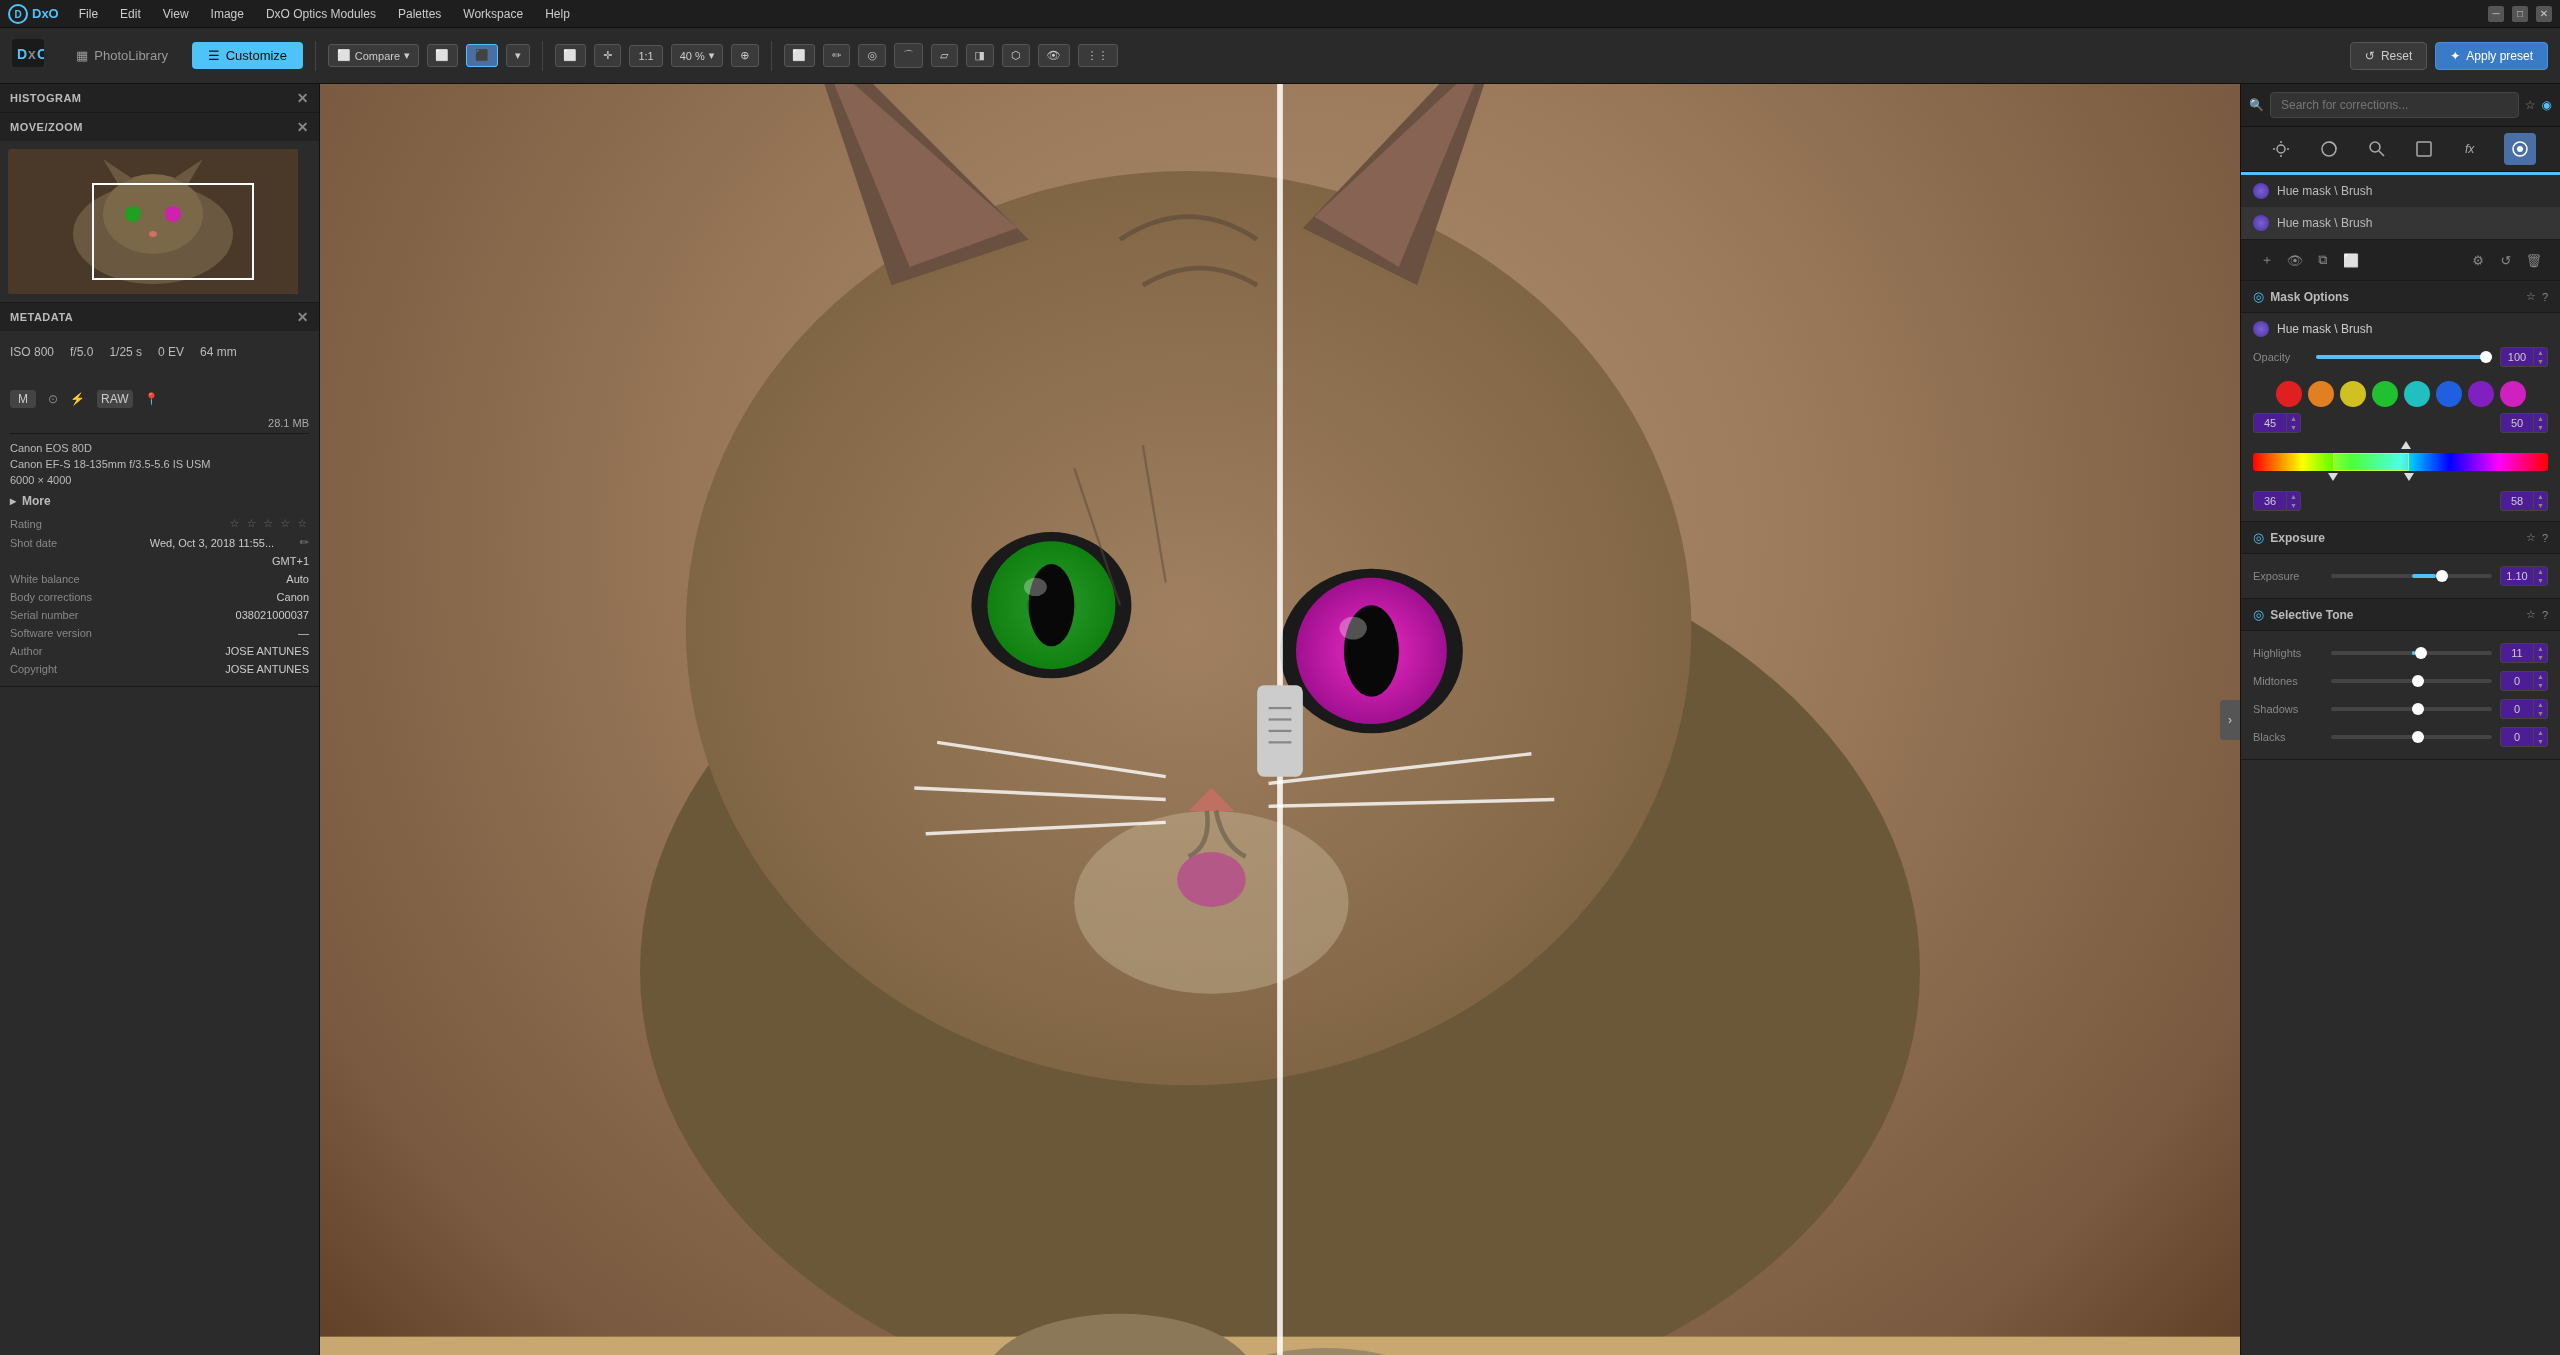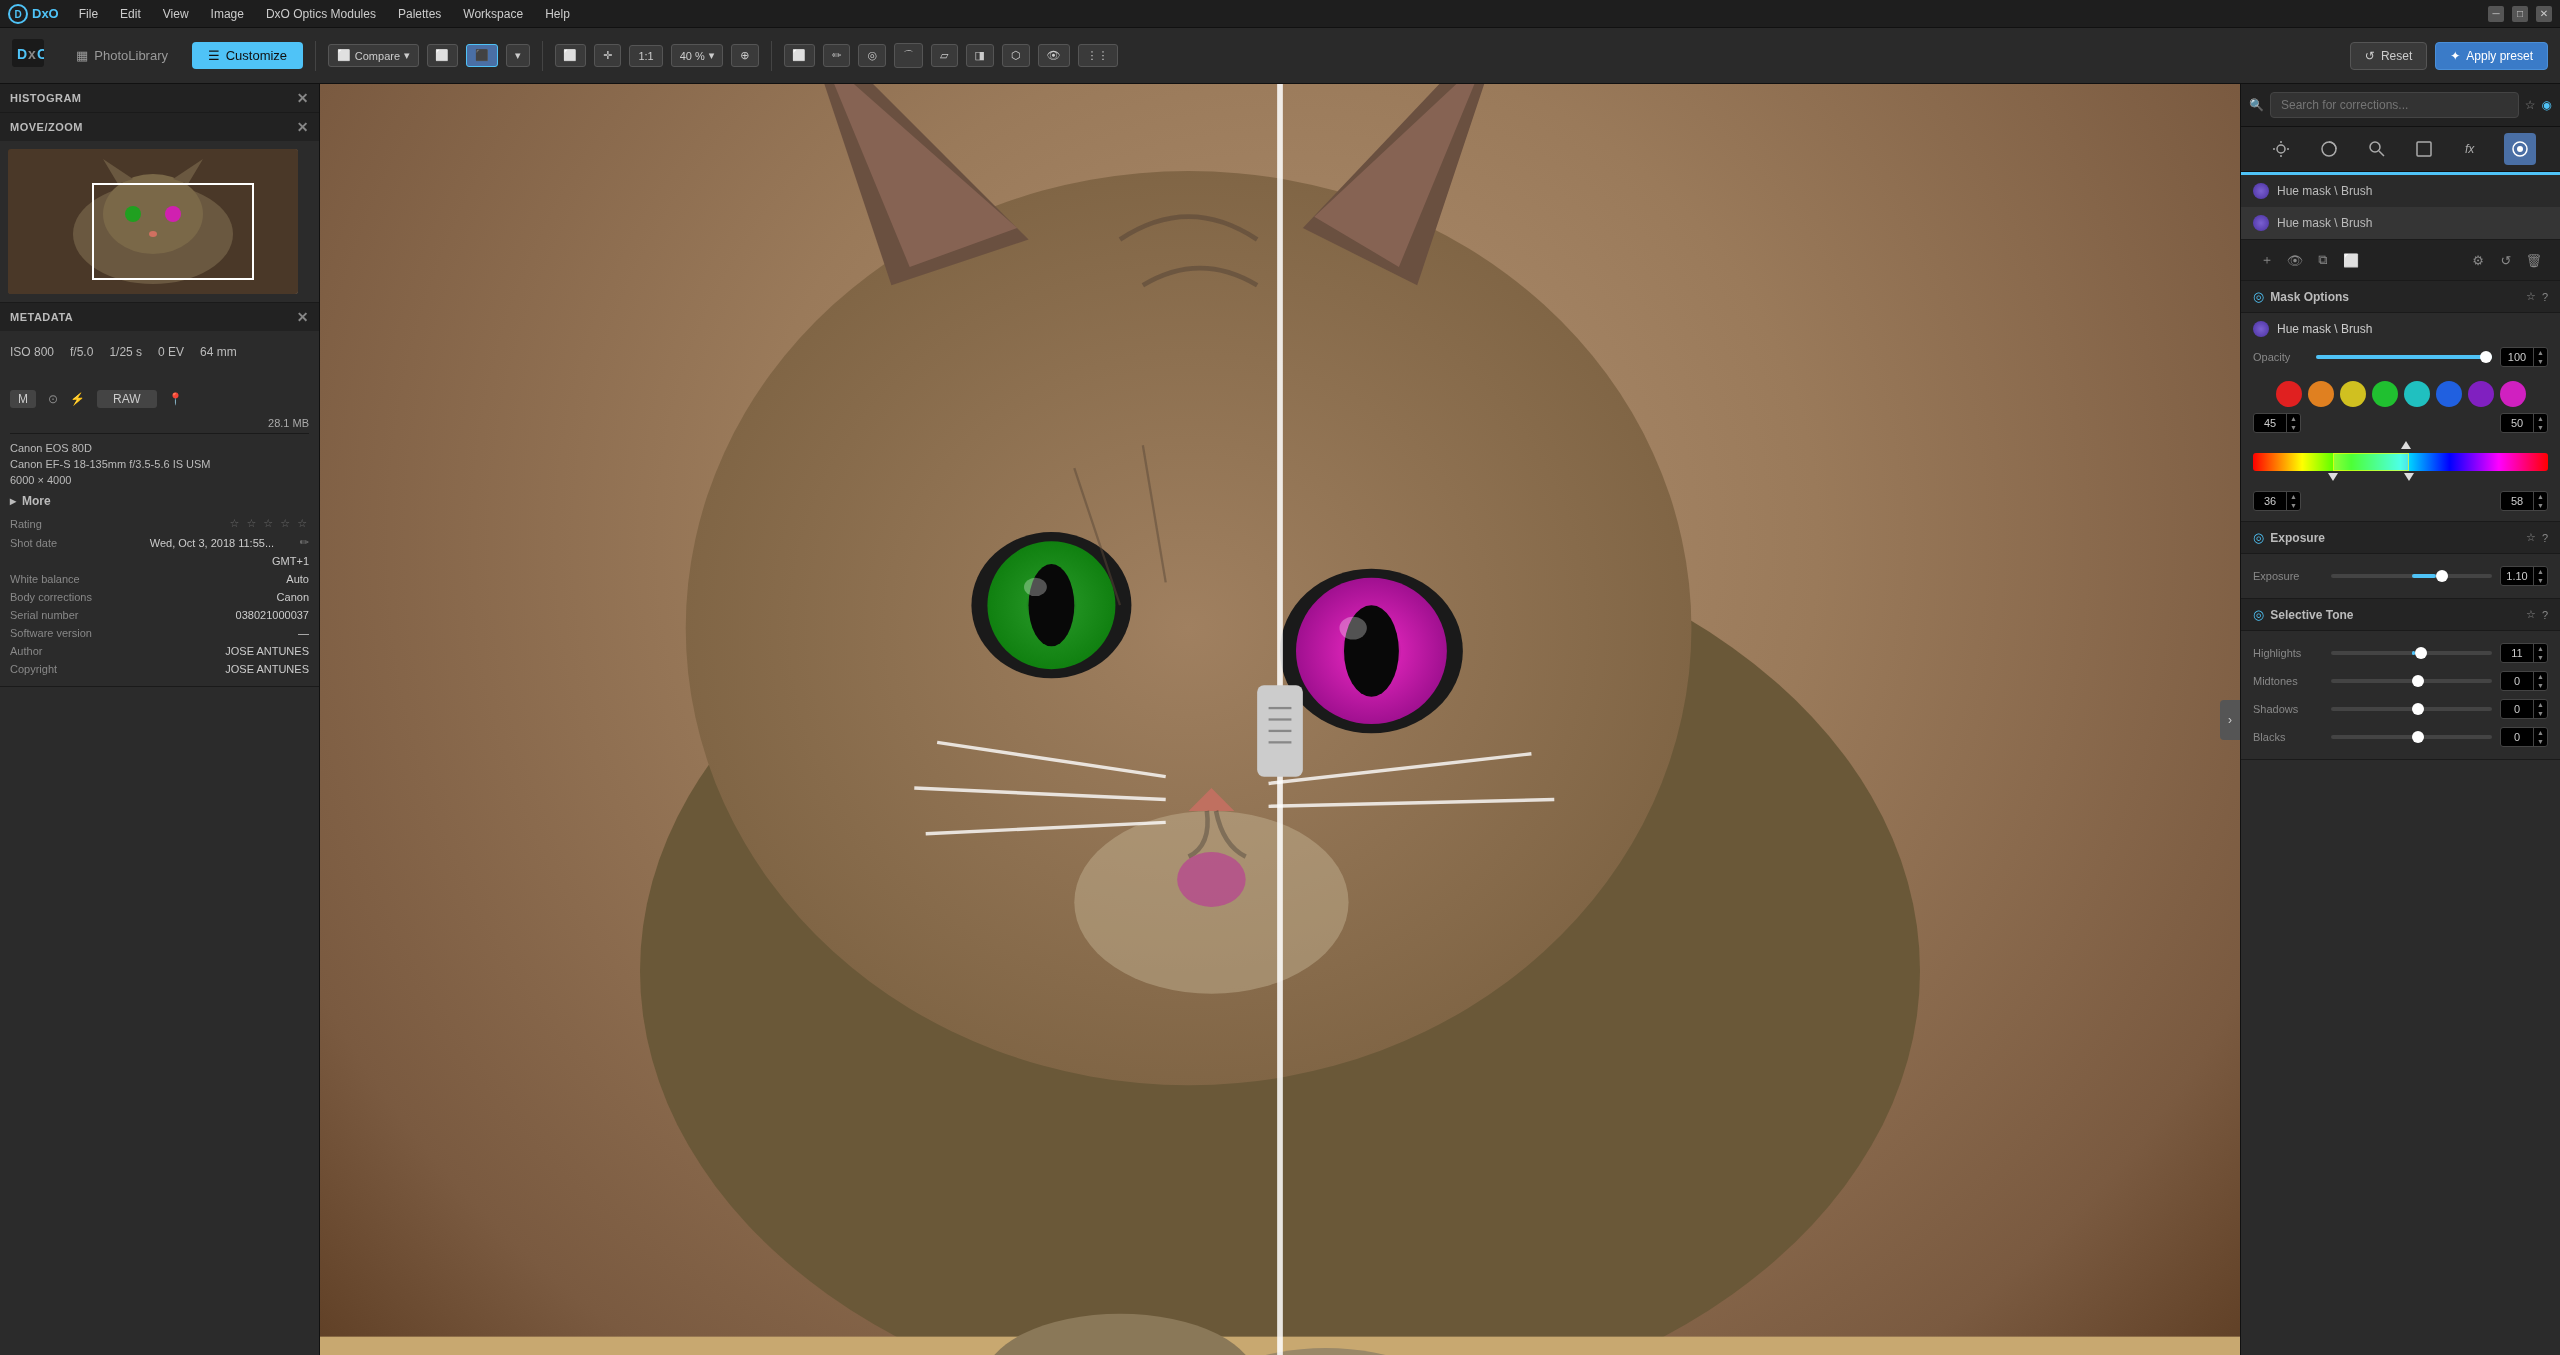--- a/index.html
+++ b/index.html
@@ -523,7 +523,7 @@
     .num-input-group {
       display: flex;
       align-items: center;
-      background: #000000;
+      background: #4c1d95;
       border: 1px solid #444;
       border-radius: 3px;
       overflow: hidden;

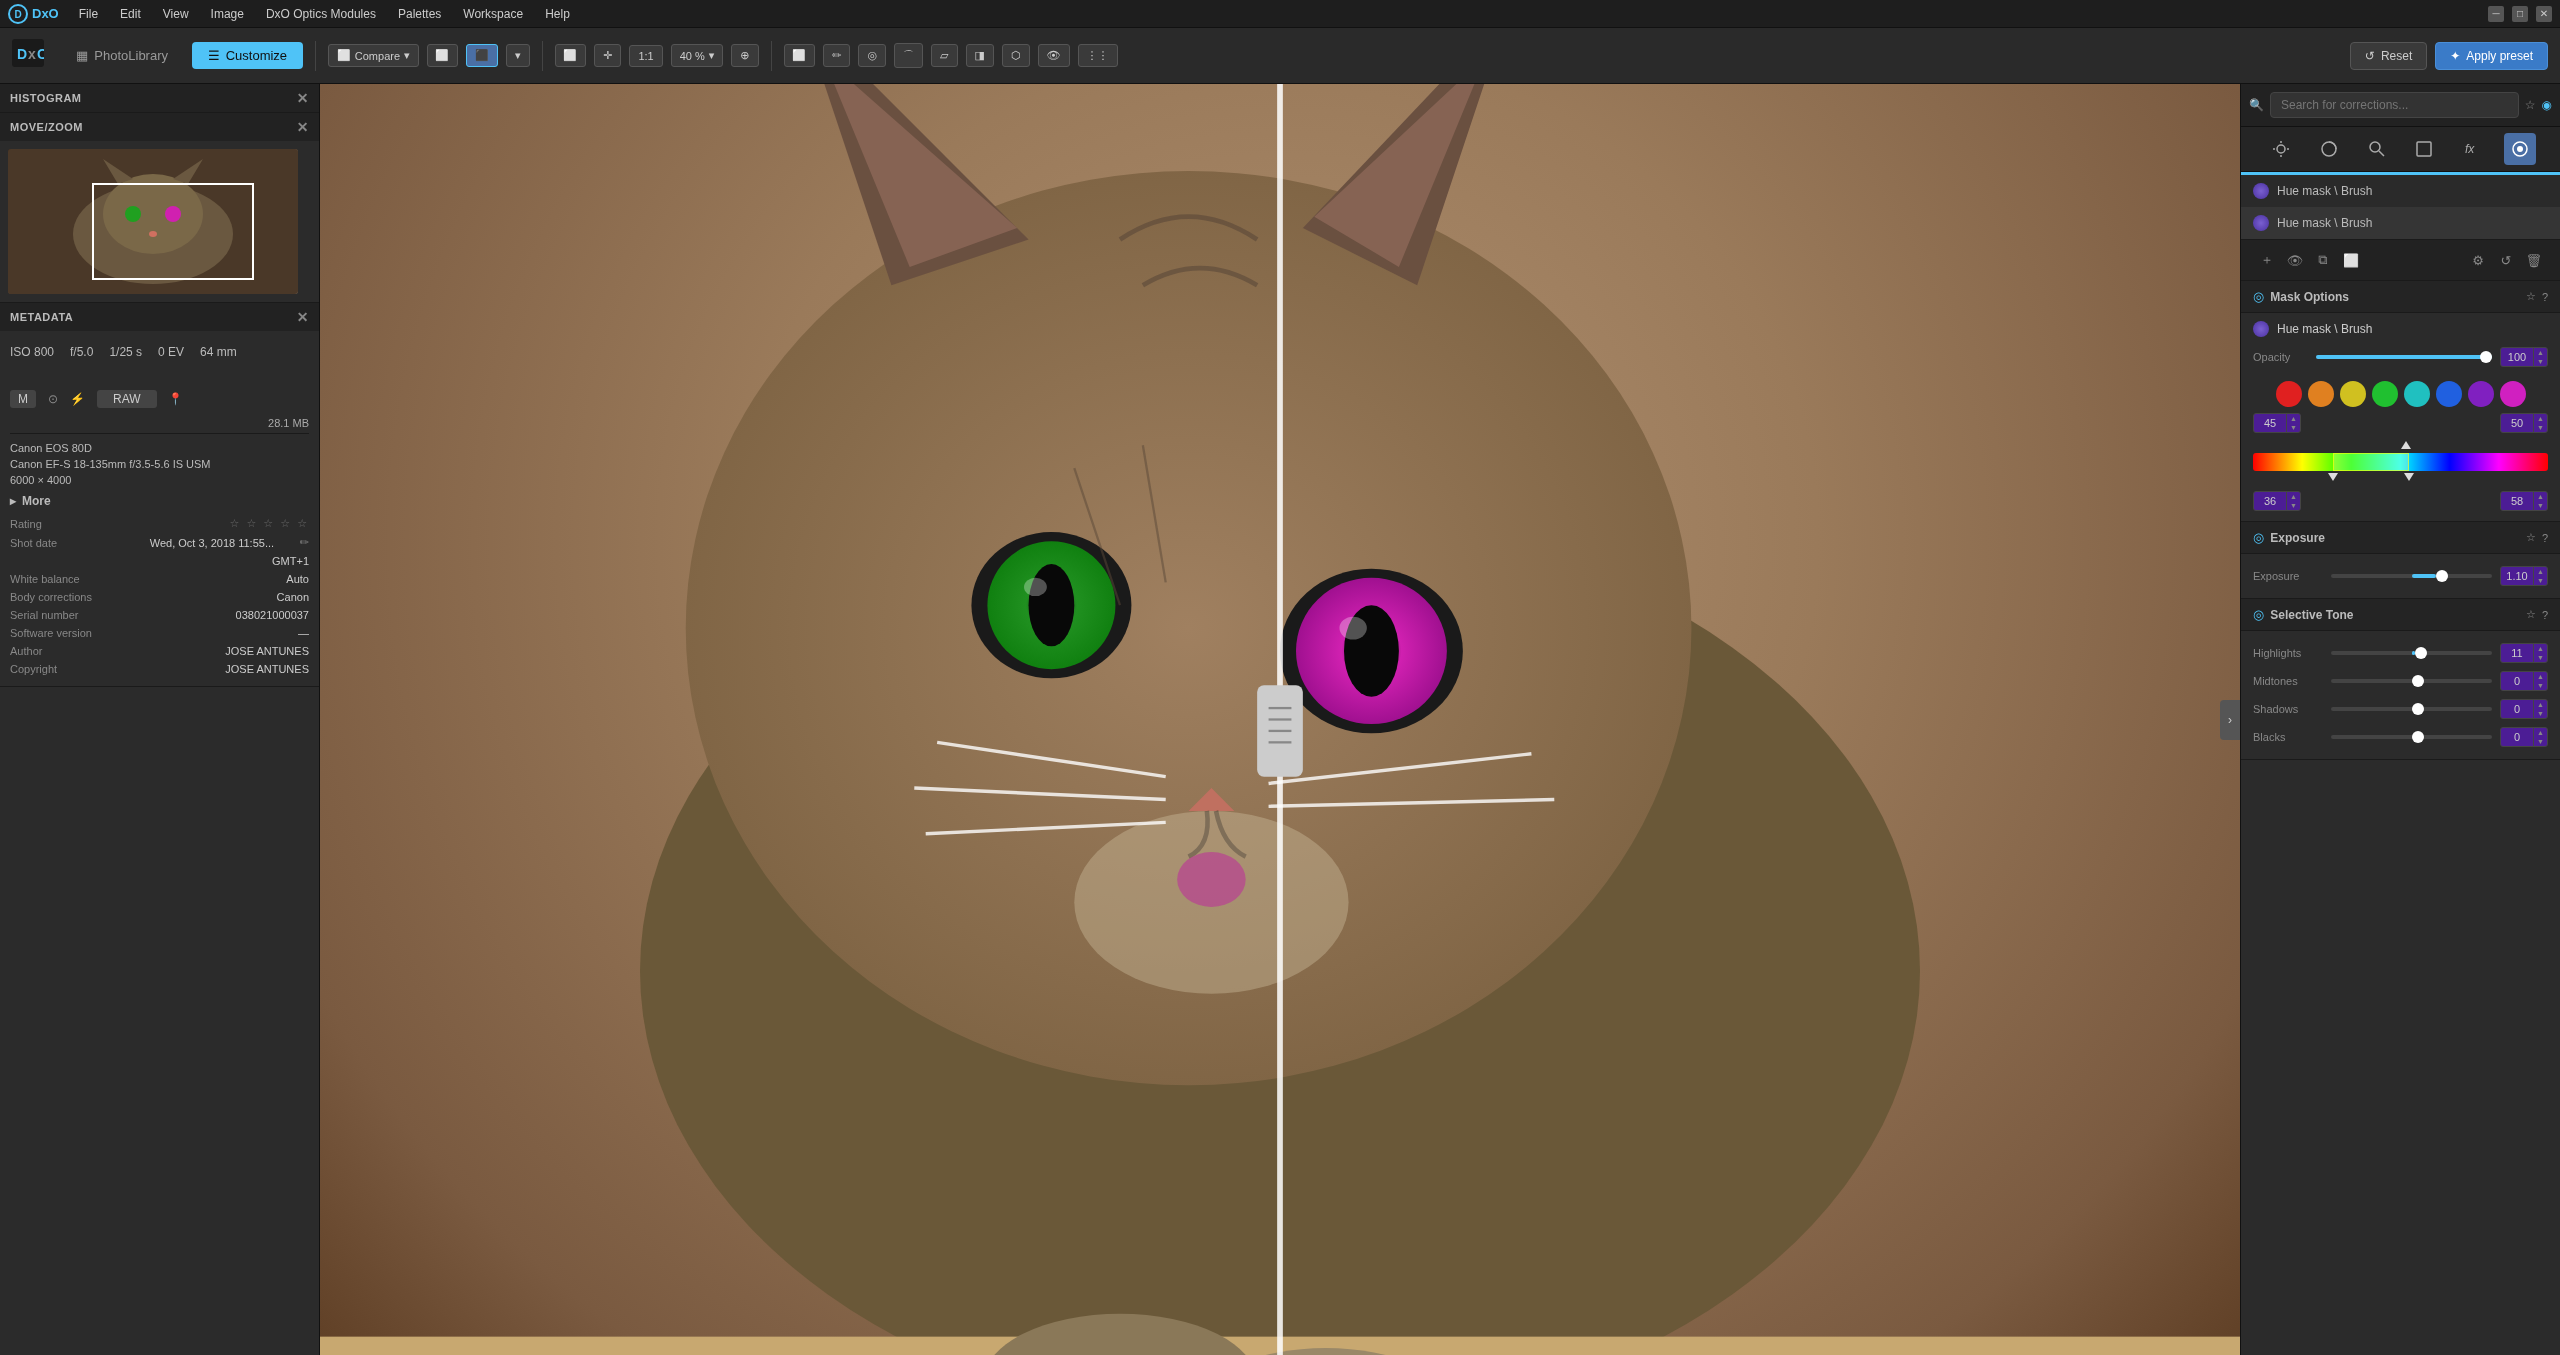--- a/index.html
+++ b/index.html
@@ -697,7 +697,7 @@
           <span style="background:#444;padding:2px 8px;border-radius:3px;font-size:12px;">M</span>
           <span style="color:#888;">⊙</span>
           <span style="color:#888;">⚡</span>
-          <span style="background:#444;padding:2px 16px;border-radius:3px;font-size:12px;">RAW</span>
+          <span style="background:#444;padding:2px 4px;border-radius:3px;font-size:12px;">RAW</span>
           <span style="color:#555;">📍</span>
           <span class="file-size" style="margin-left:auto;margin-top:48px;">28.1 MB</span>
         </div>

